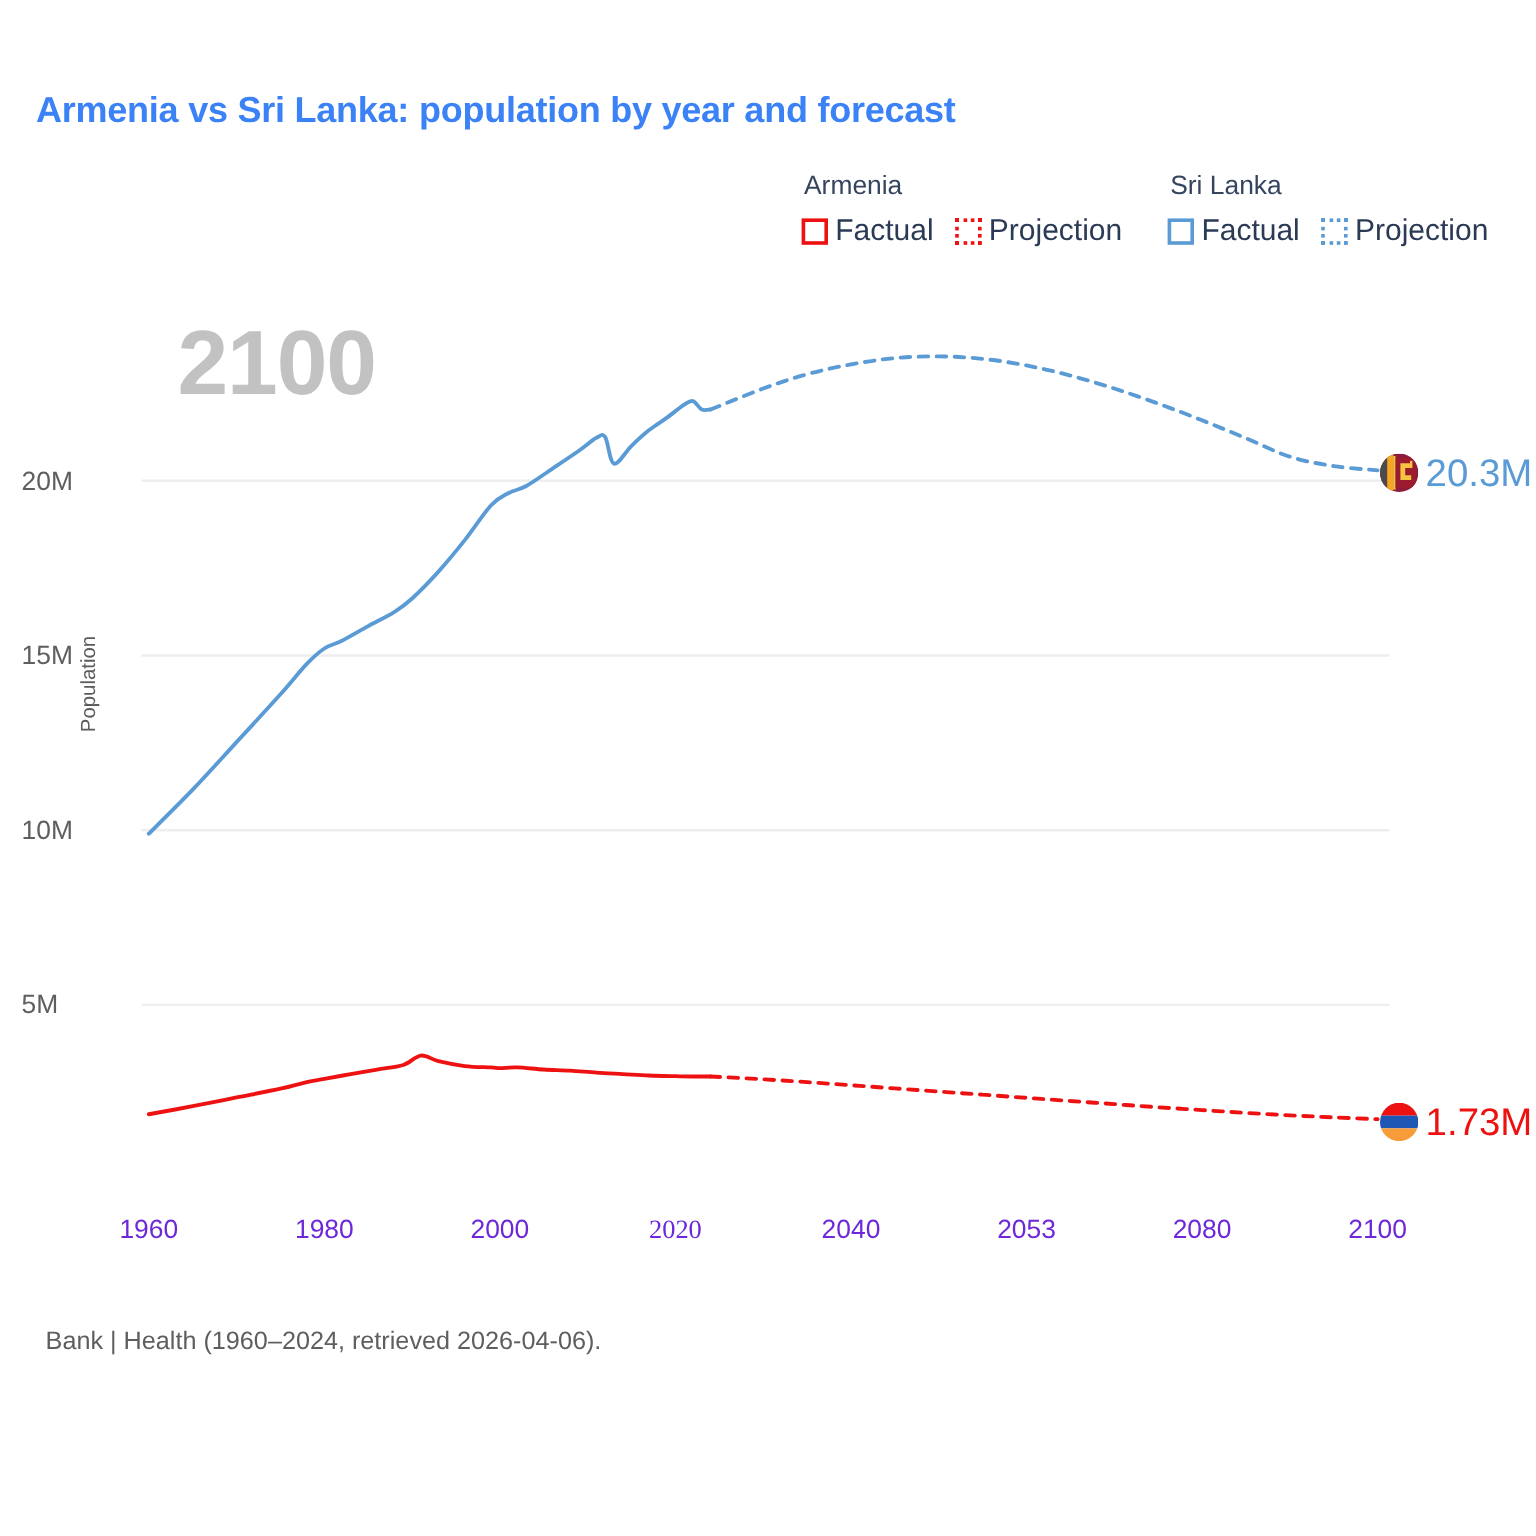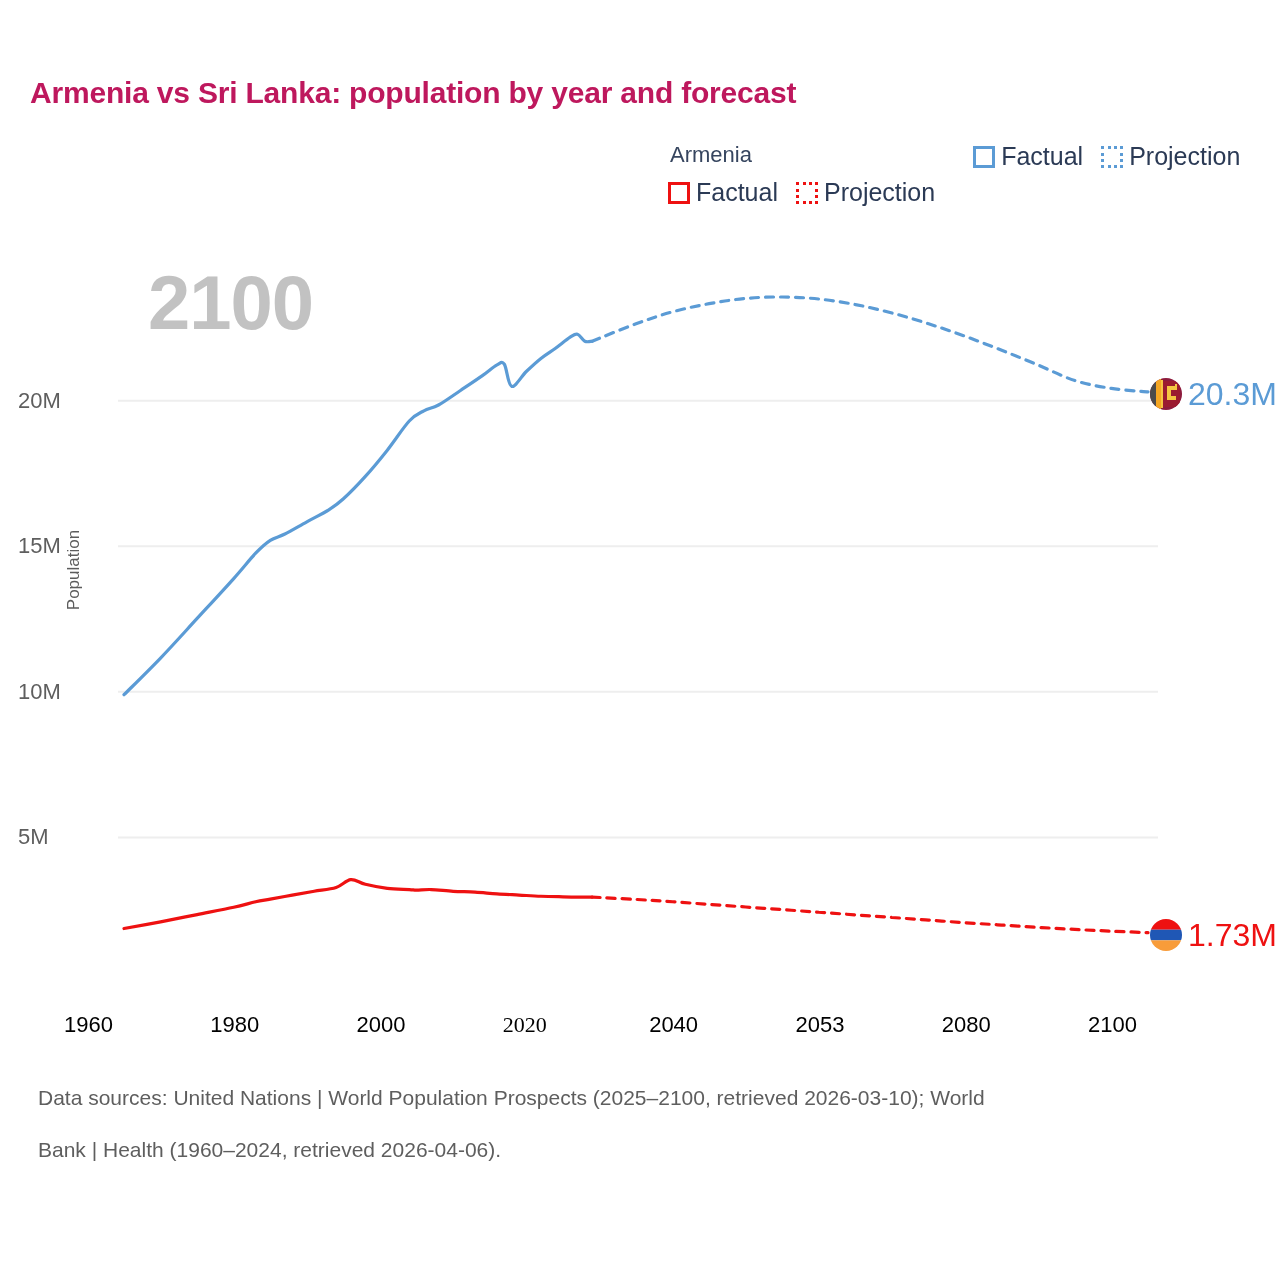--- a/index.html
+++ b/index.html
@@ -27,7 +27,7 @@
     top: 76px;
     font-size: 30px;
     font-weight: bold;
-    color: #be185d;
+    color: #3b82f6;
     letter-spacing: -0.2px;
     white-space: nowrap;
   }

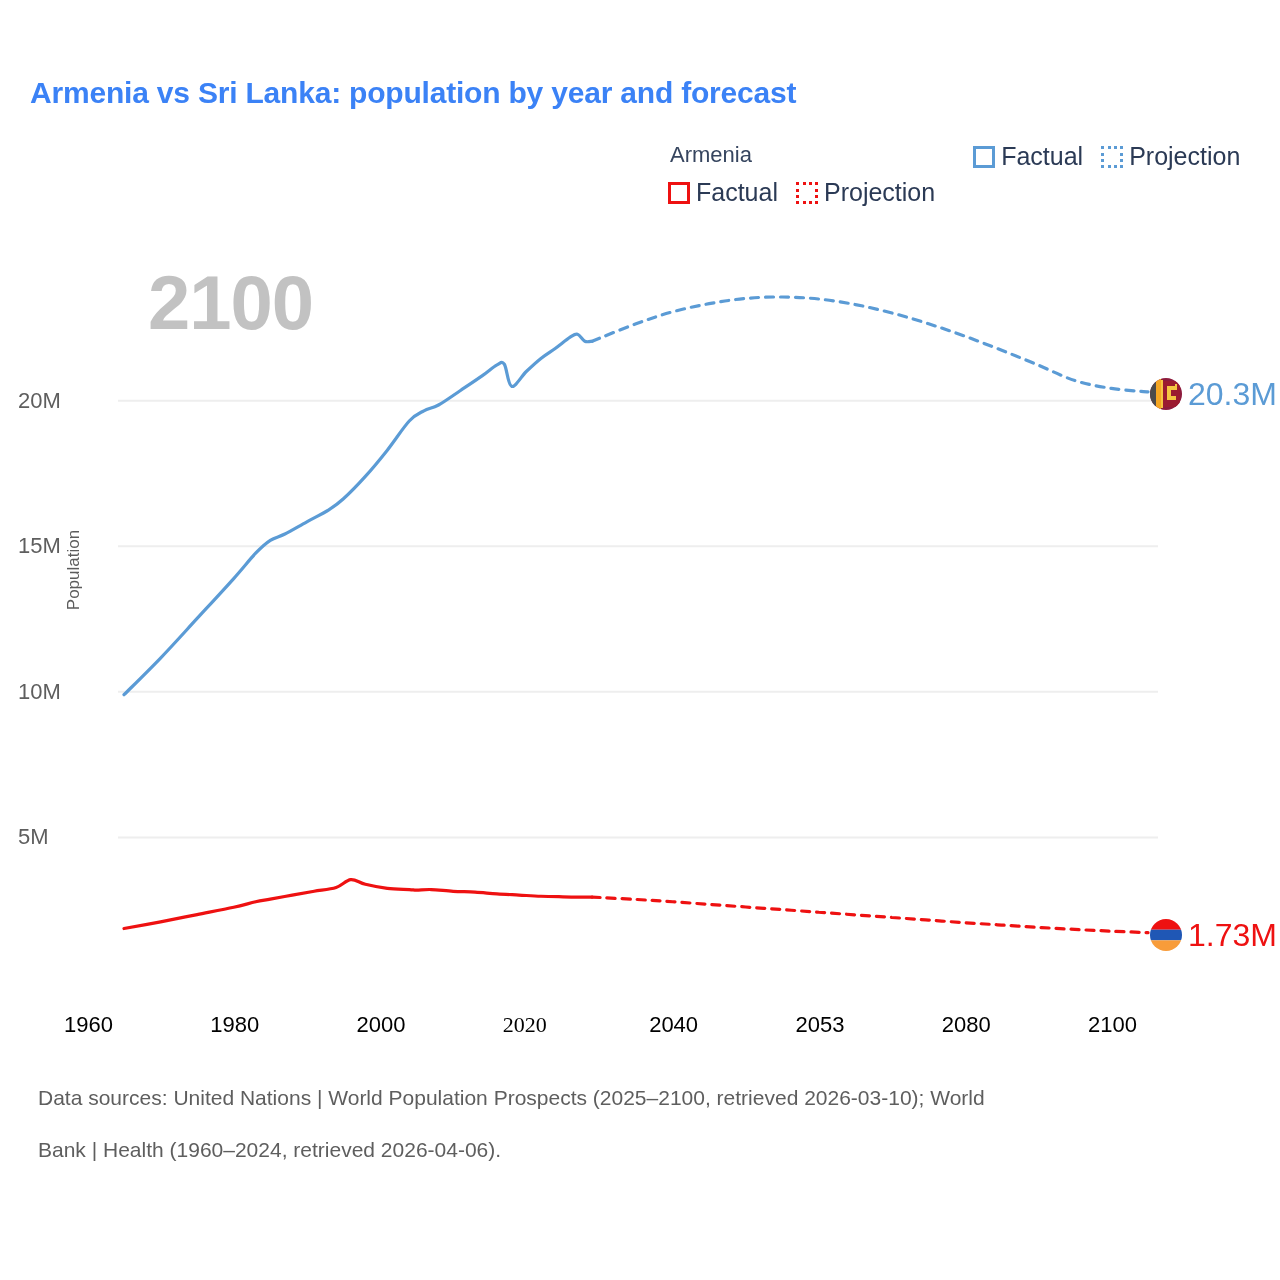--- a/index.html
+++ b/index.html
@@ -176,6 +176,7 @@
       </div>
     </div>
     <div class="legend-group sri">
+      <div class="legend-group-title">Sri Lanka</div>
       <div class="legend-items">
         <div class="legend-item">
           <span class="swatch solid-blue"></span>

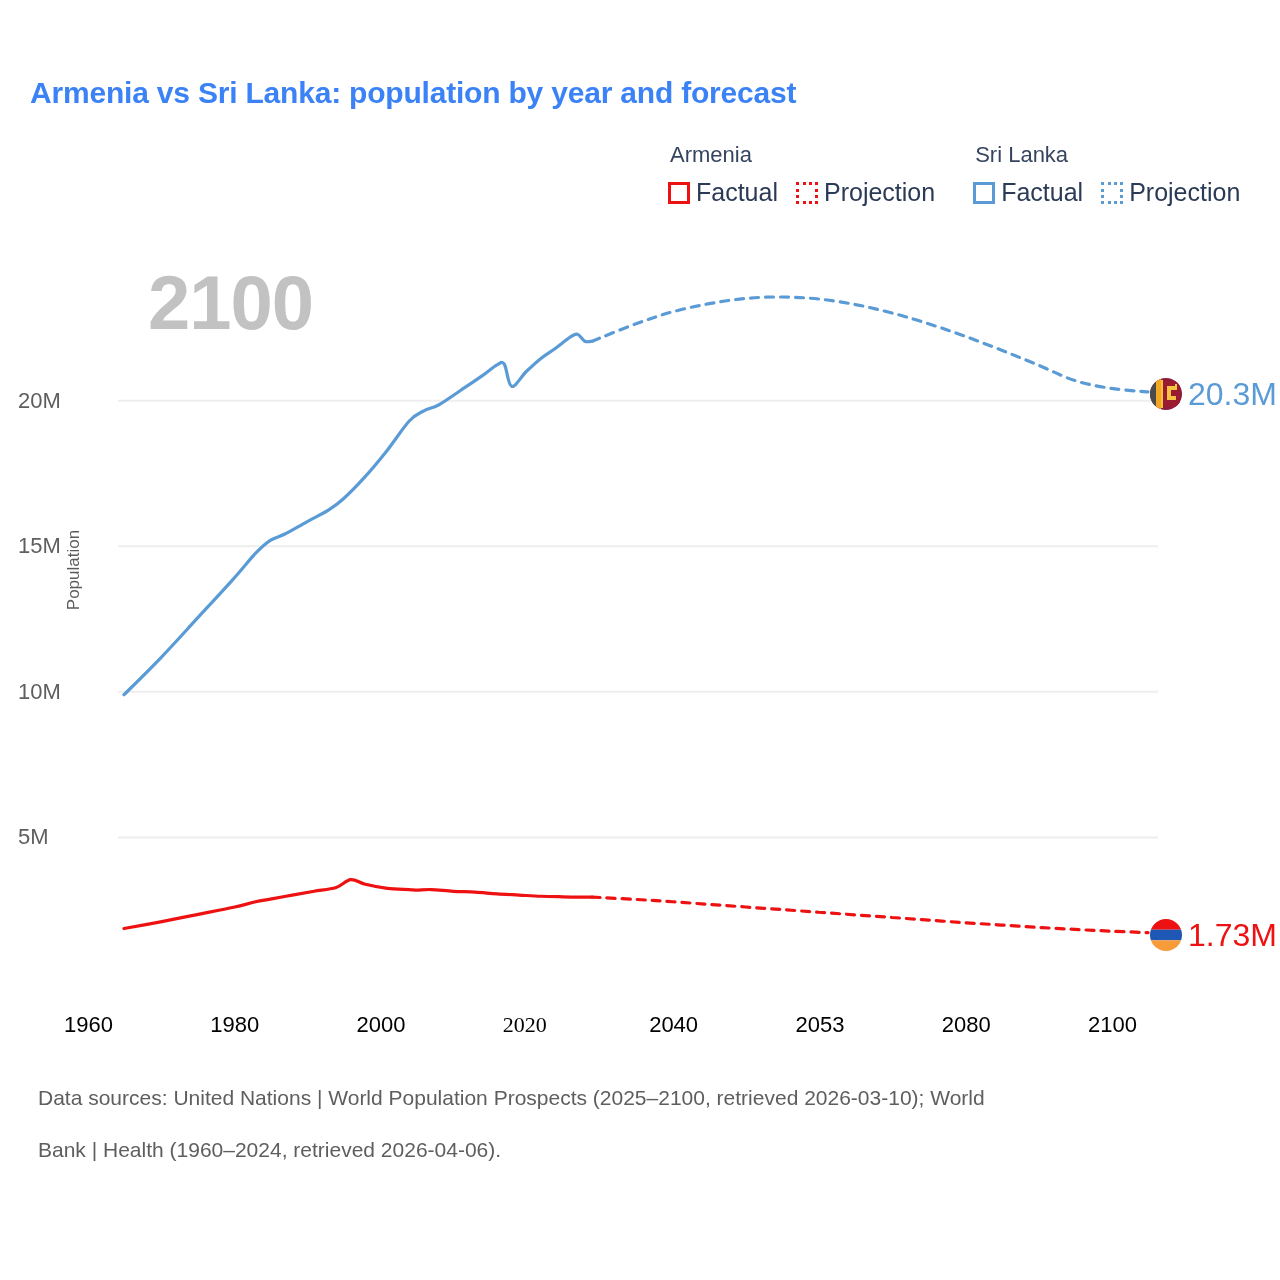--- a/index.html
+++ b/index.html
@@ -116,9 +116,9 @@
     top: 1012px;
     width: 120px;
     margin-left: -60px;
-    text-align: left;
+    text-align: center;
     font-size: 22px;
-    color: #000000;
+    color: #6d28d9;
   }
   
   .end-label {

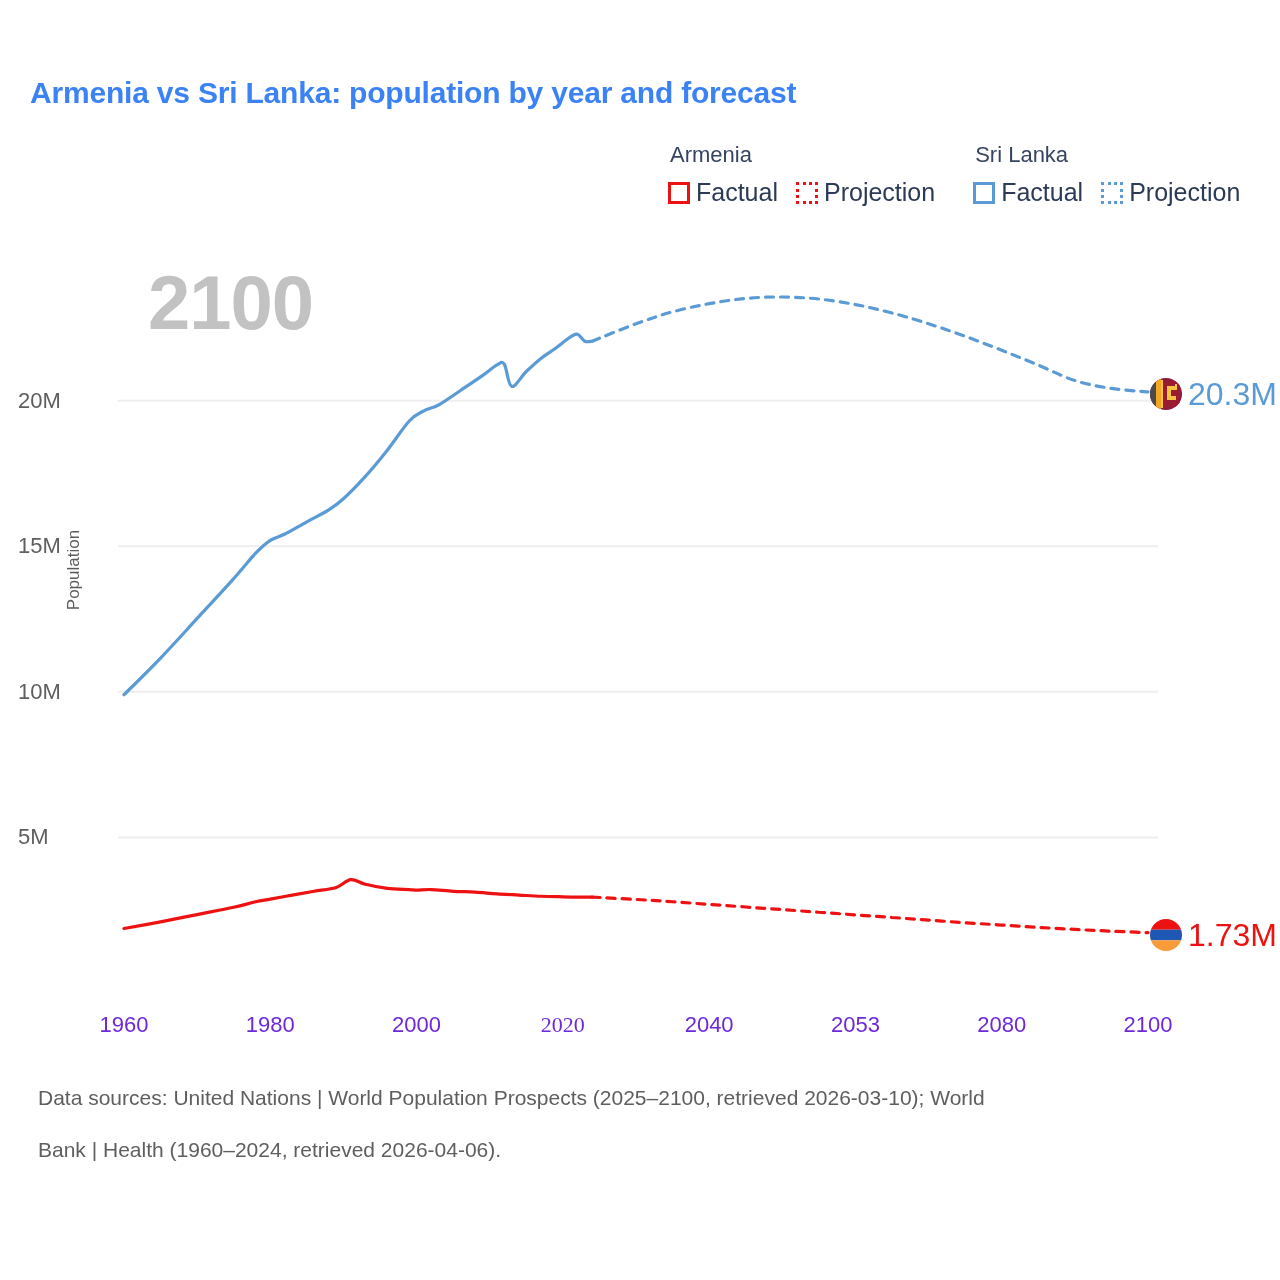--- a/index.html
+++ b/index.html
@@ -250,7 +250,6 @@
   </div>
 
   <div class="footer">
-    <div>Data sources: United Nations | World Population Prospects (2025–2100, retrieved 2026-03-10); World</div>
     <div class="line2">Bank | Health (1960–2024, retrieved 2026-04-06).</div>
   </div>
 

